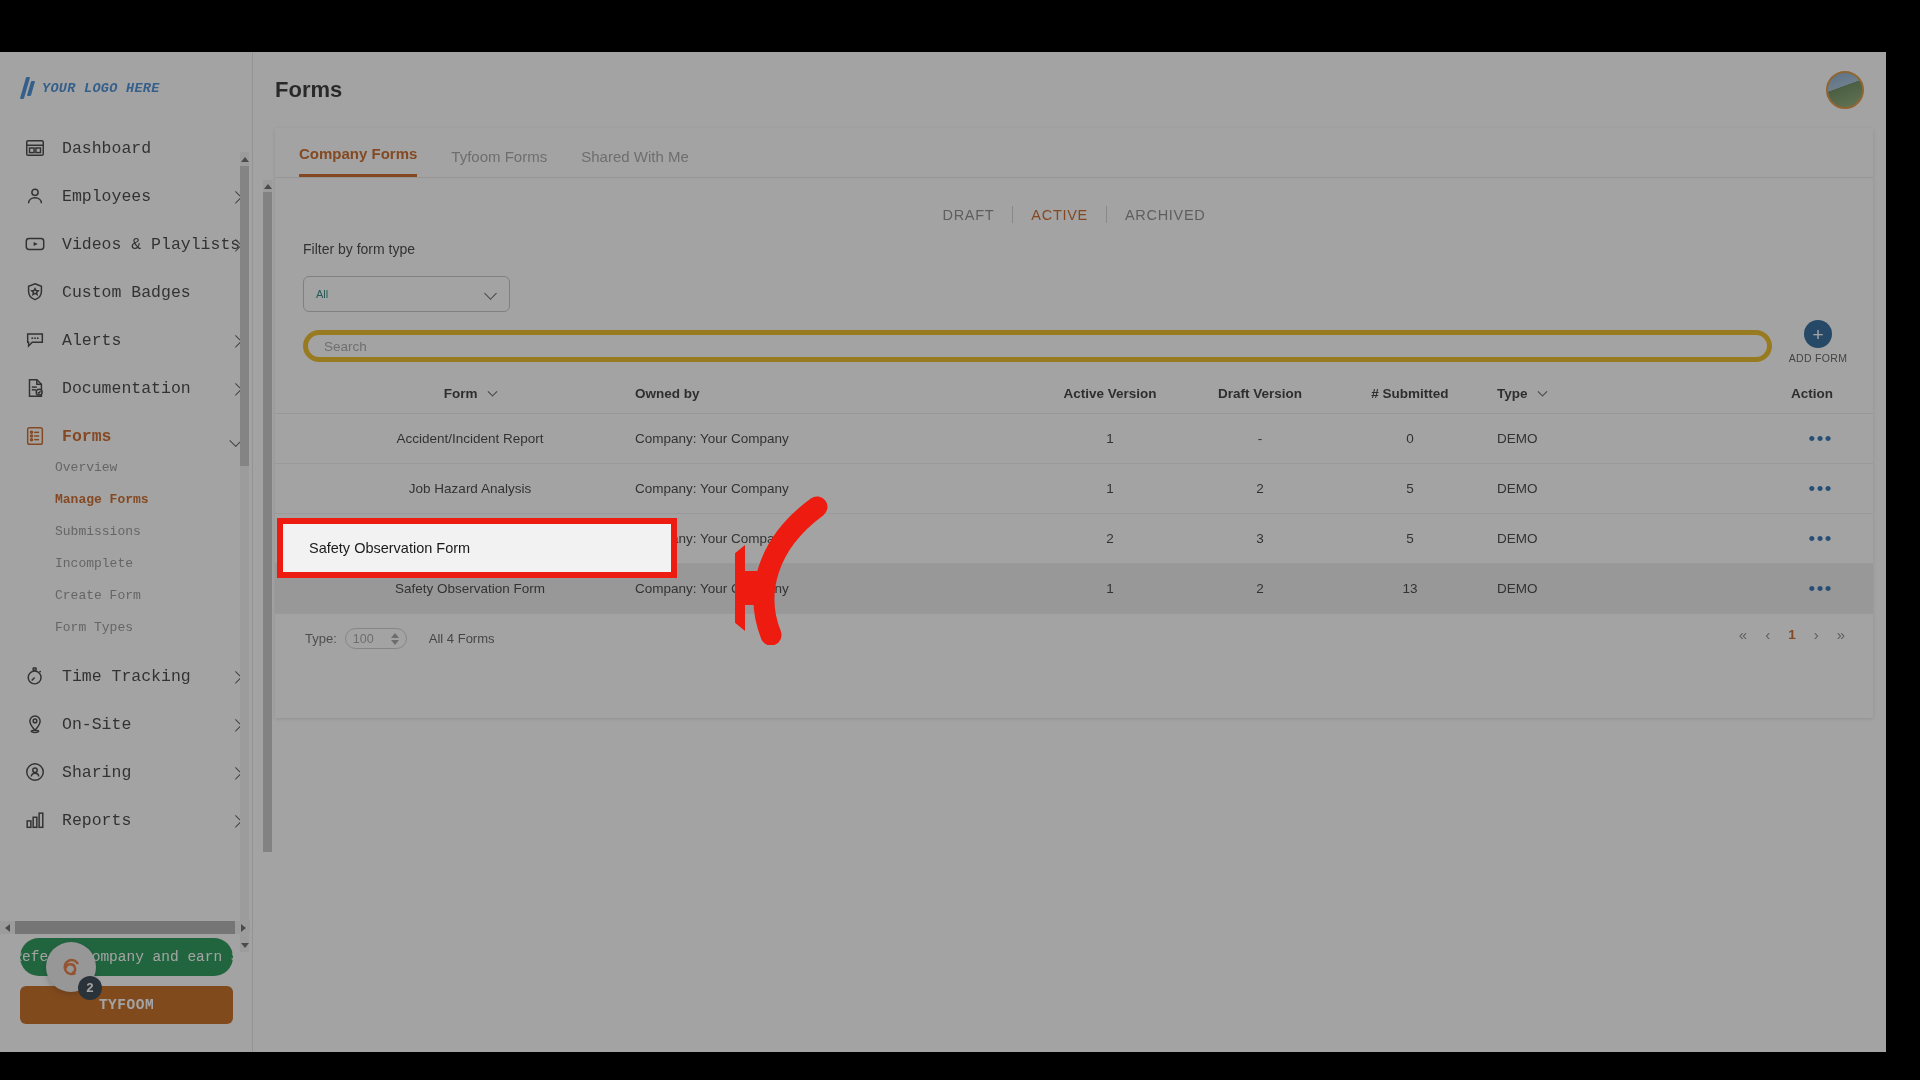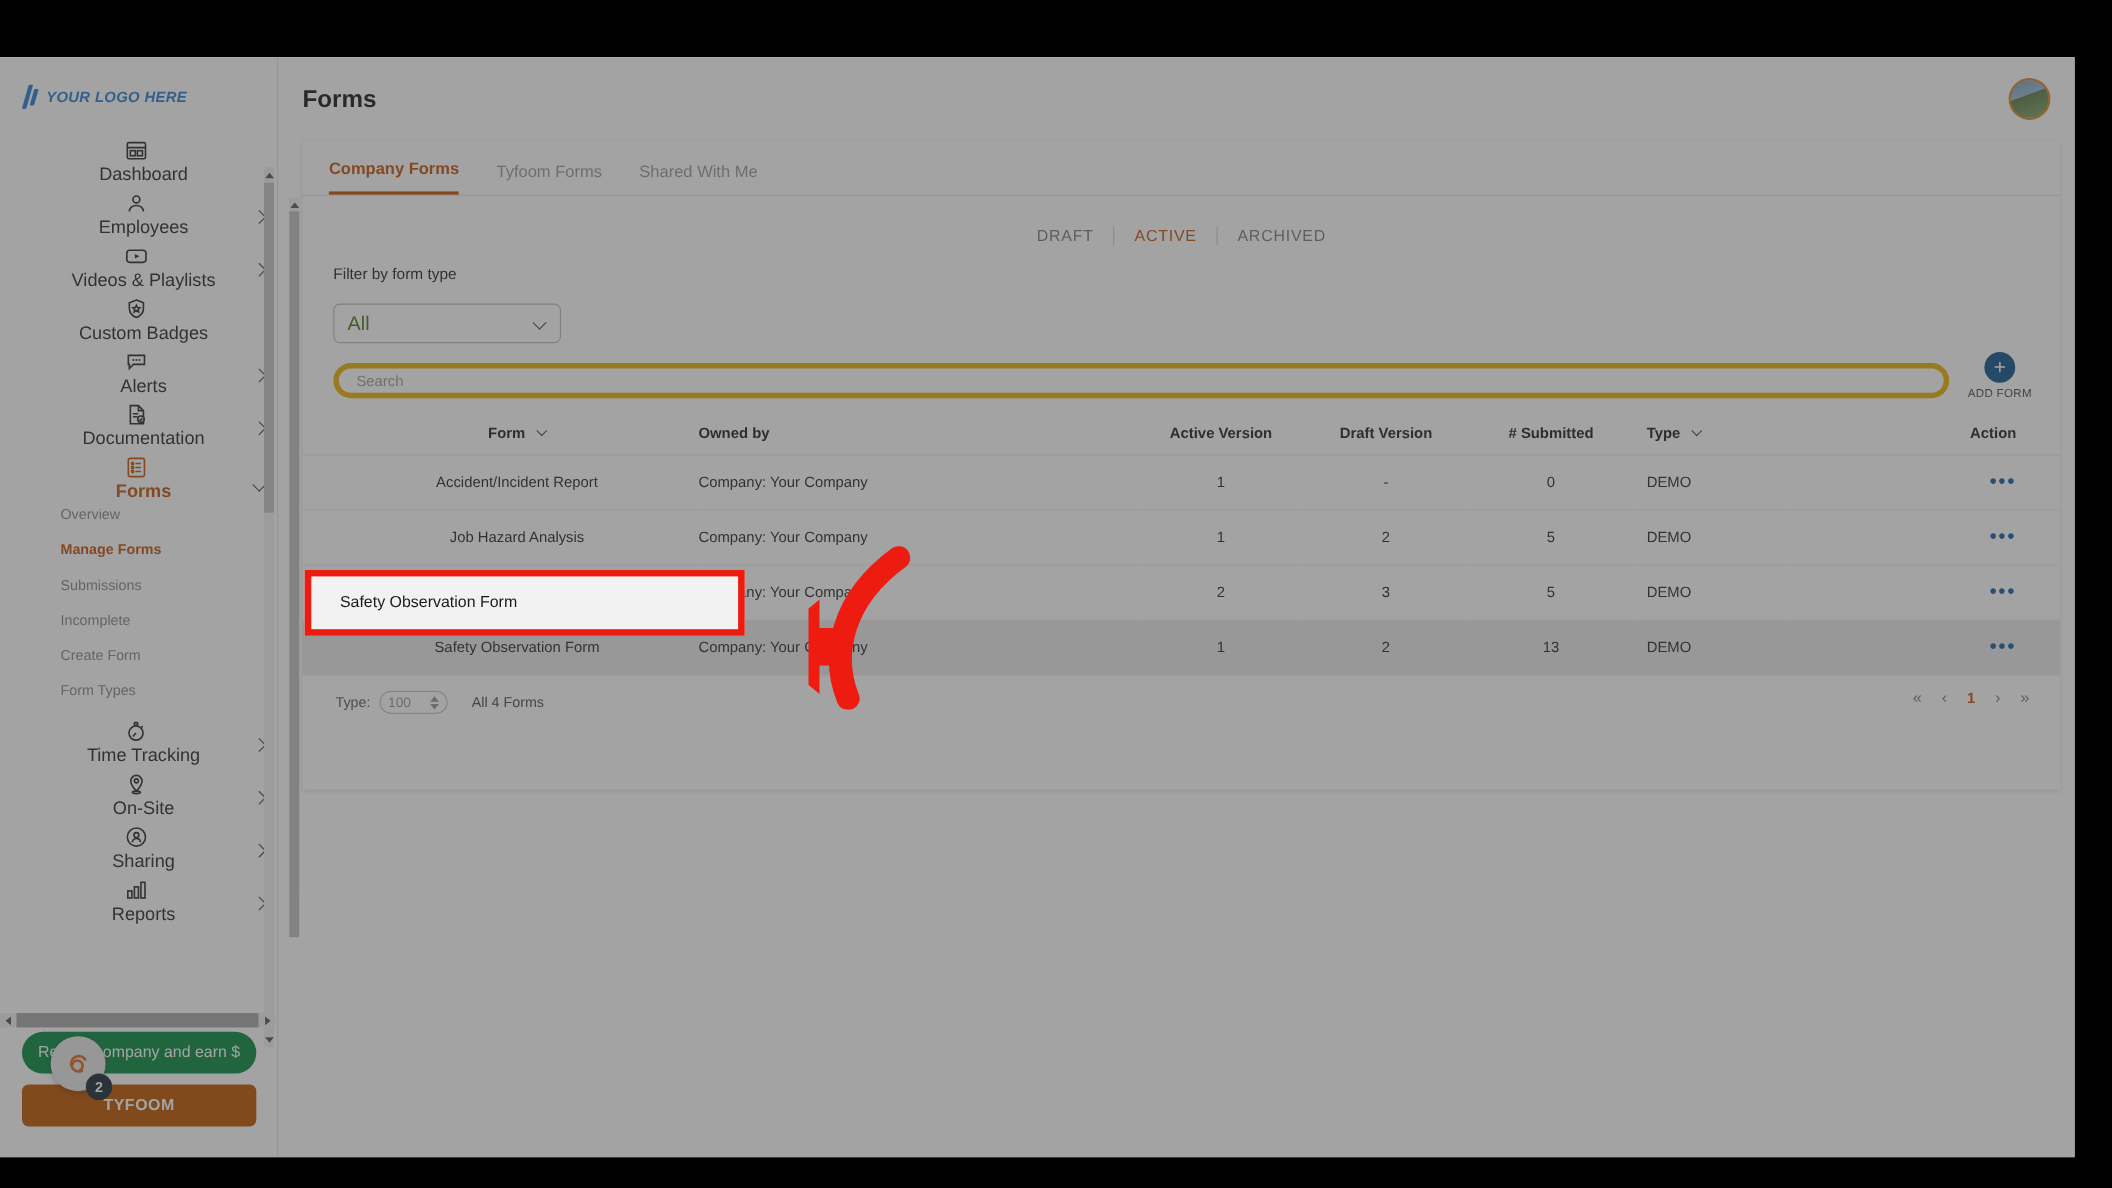--- a/index.html
+++ b/index.html
@@ -48,6 +48,7 @@
     background: #ffffff;
     border-right: 1px solid #e2e2e2;
     overflow: hidden;
+    font-family: Liberation Mono, monospace;
   }
 
   .logo-wrap {

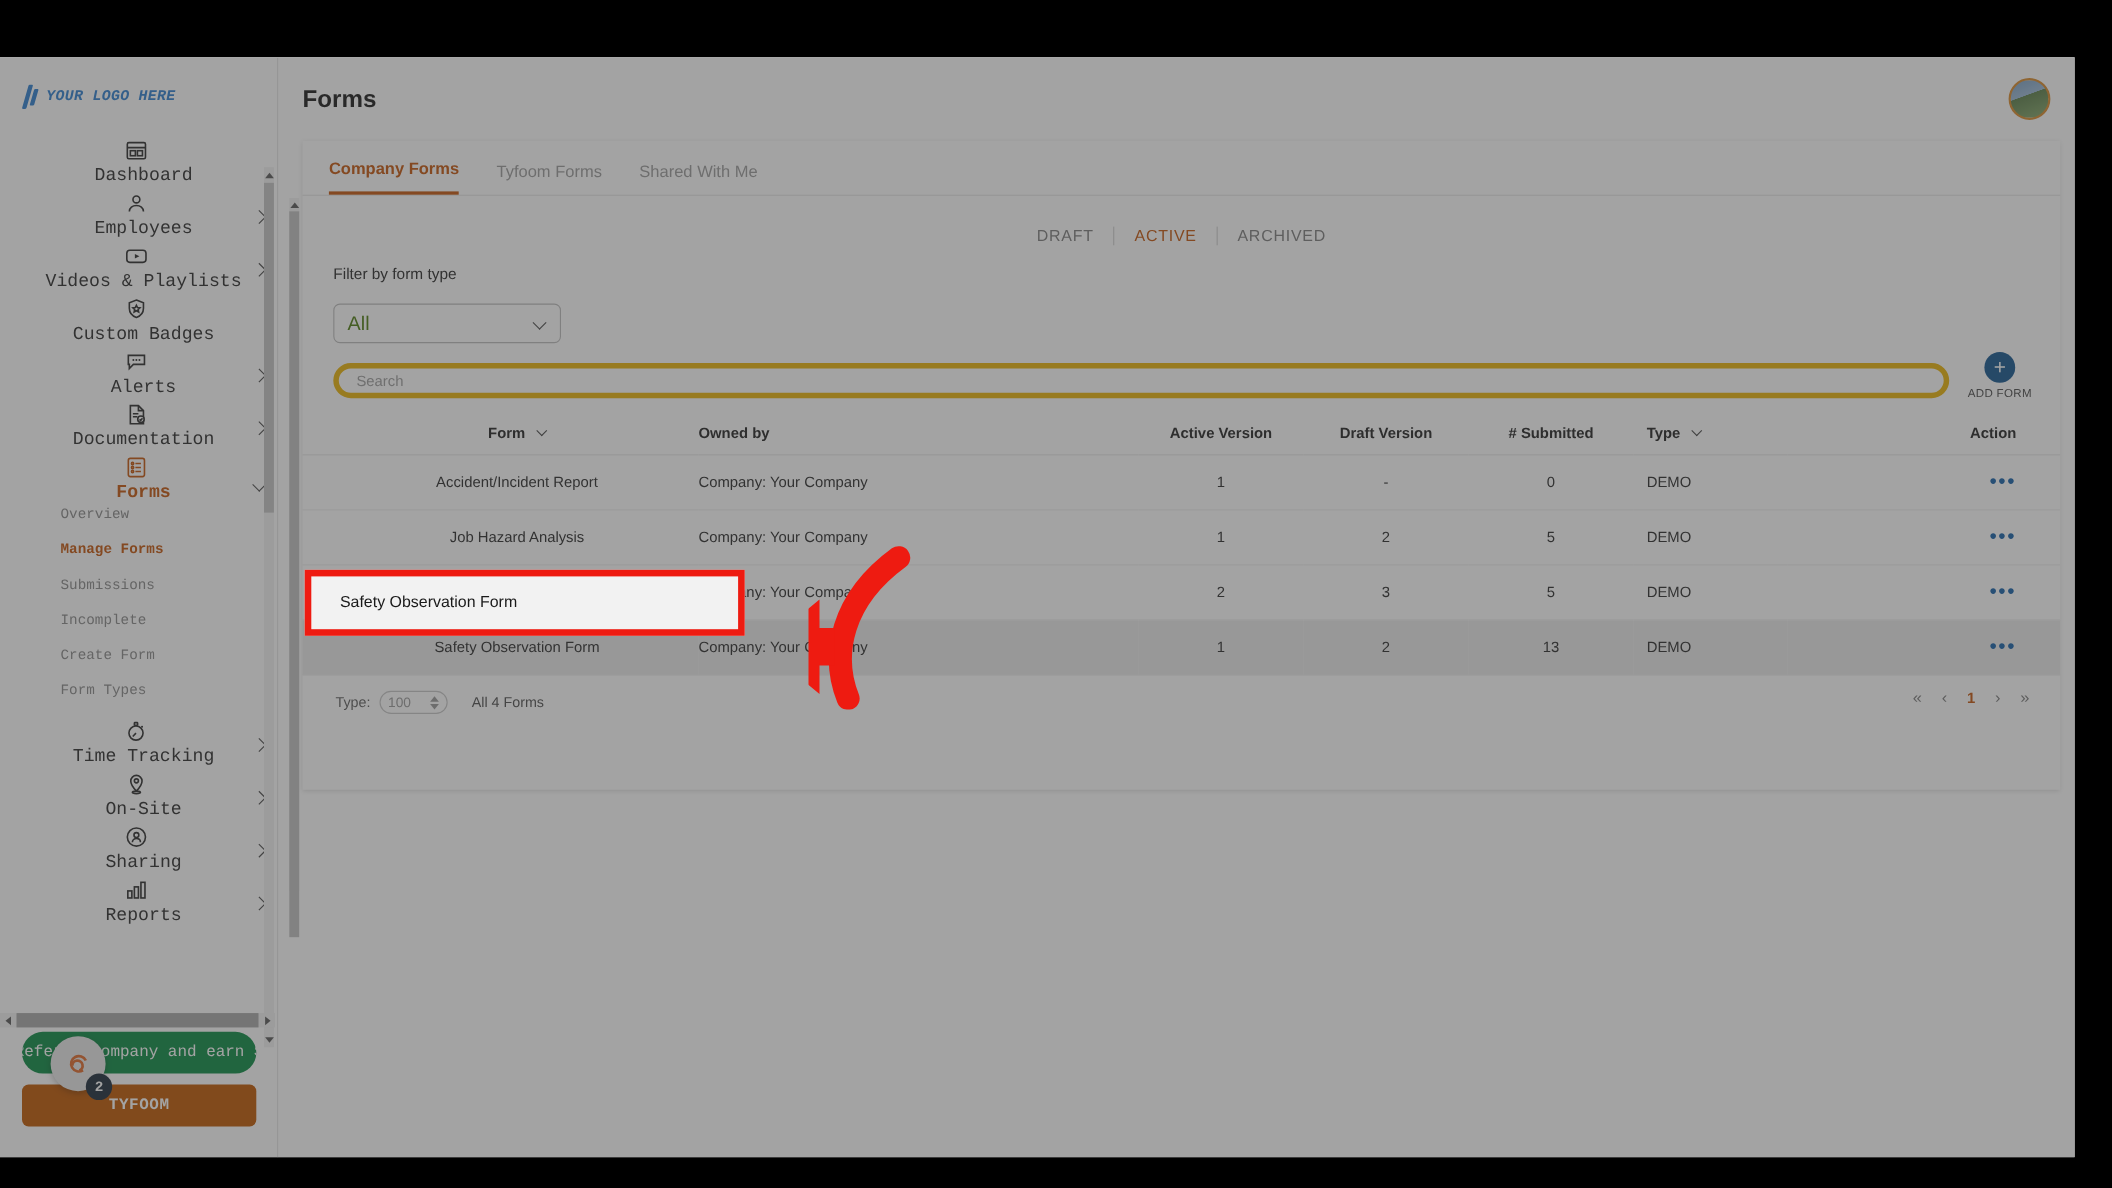--- a/index.html
+++ b/index.html
@@ -97,7 +97,6 @@
     padding-right: 14px;
     cursor: pointer;
     color: #1f1f1f;
-    flex-direction: column;
   }
   .nav-item .ico {
     width: 26px; height: 26px;

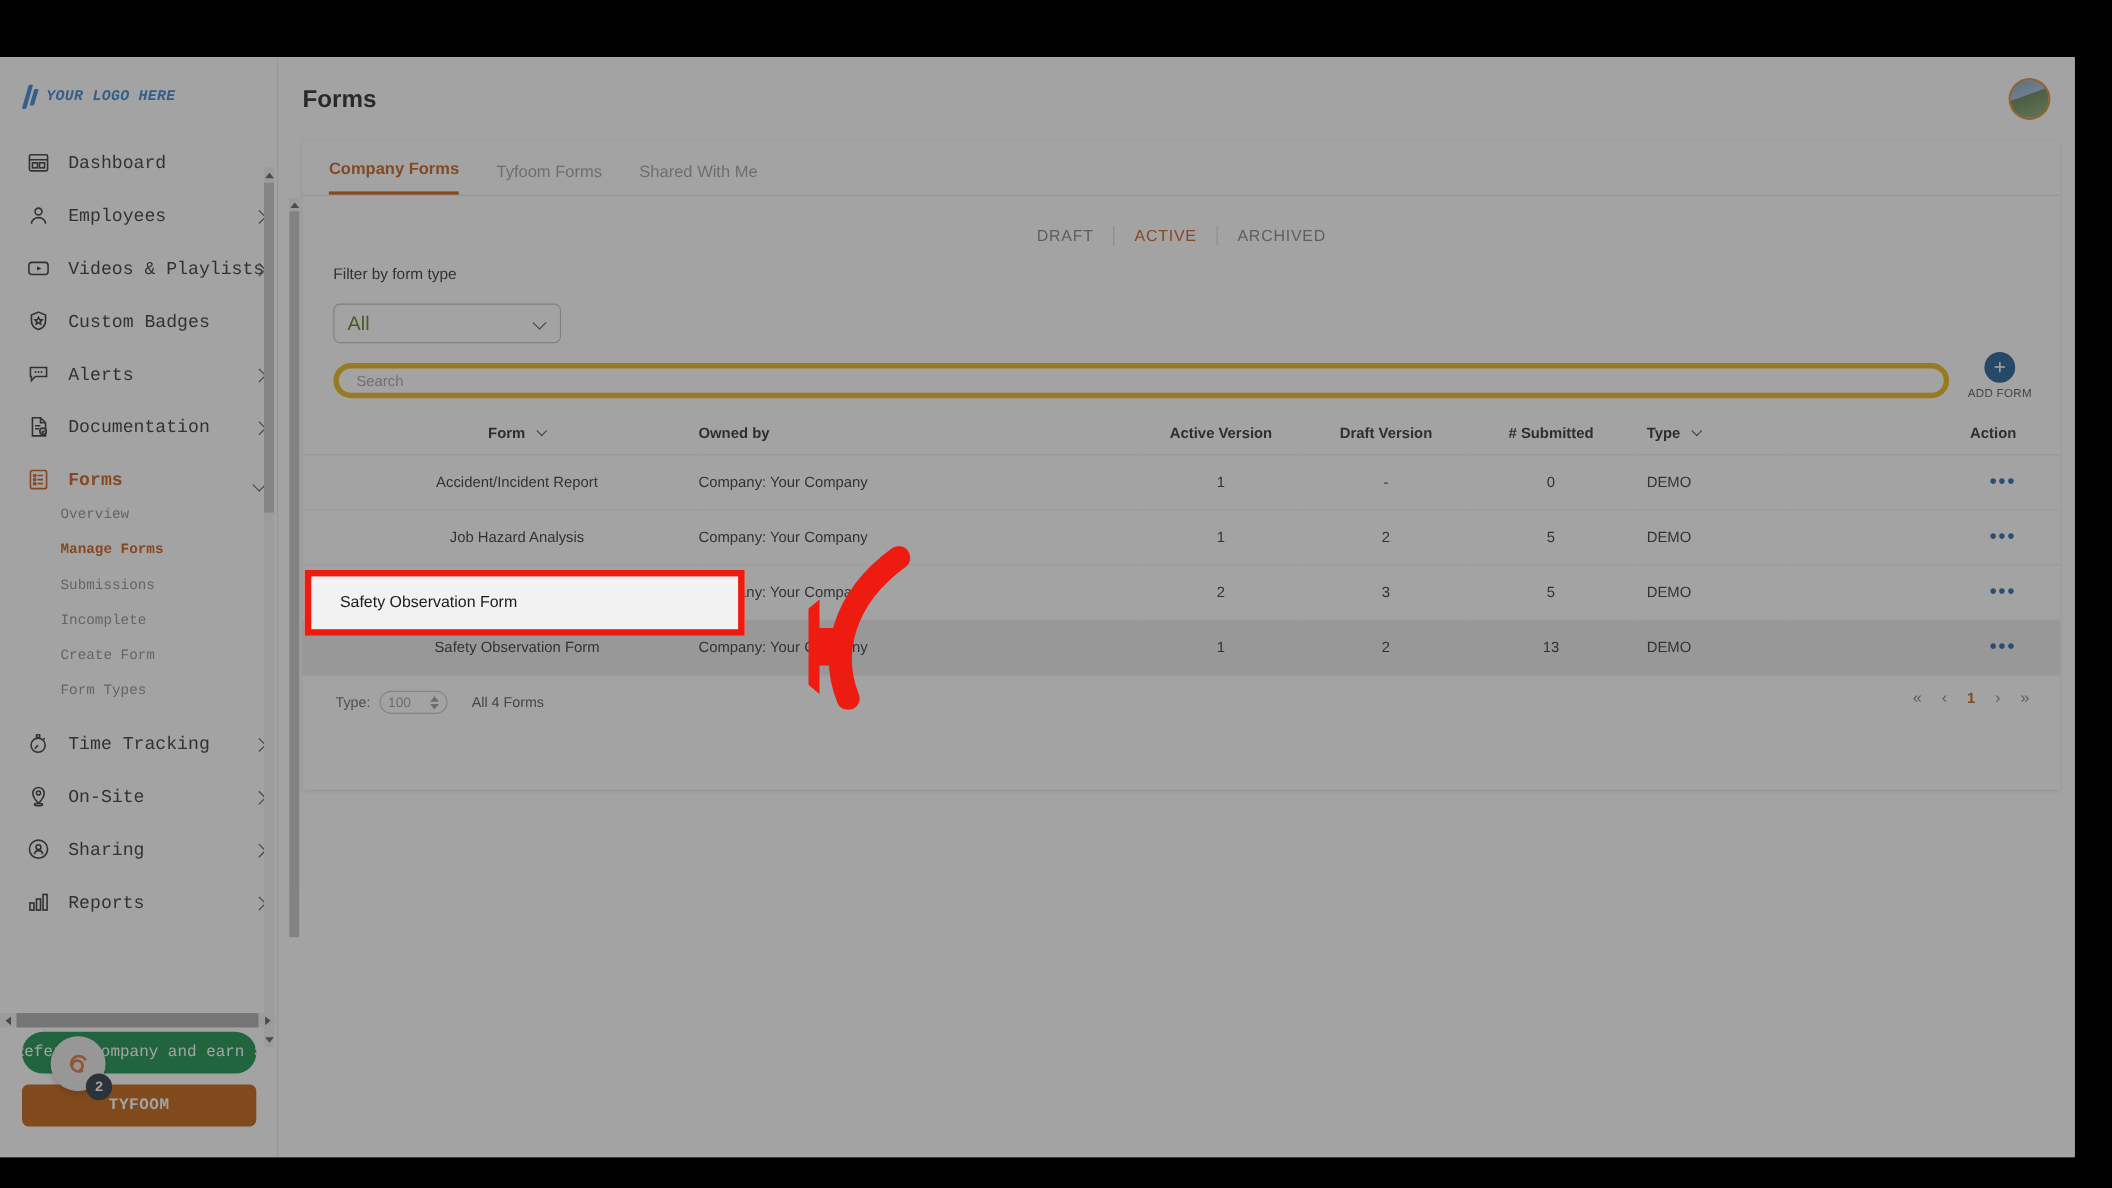--- a/index.html
+++ b/index.html
@@ -334,8 +334,8 @@
     border-radius: 6px;
     display: flex; align-items: center;
     padding: 0 12px;
-    font-size: 18px;
-    color: #4d7c0f;
+    font-size: 11px;
+    color: #0f766e;
     cursor: pointer;
     position: relative;
     background: #fff;

